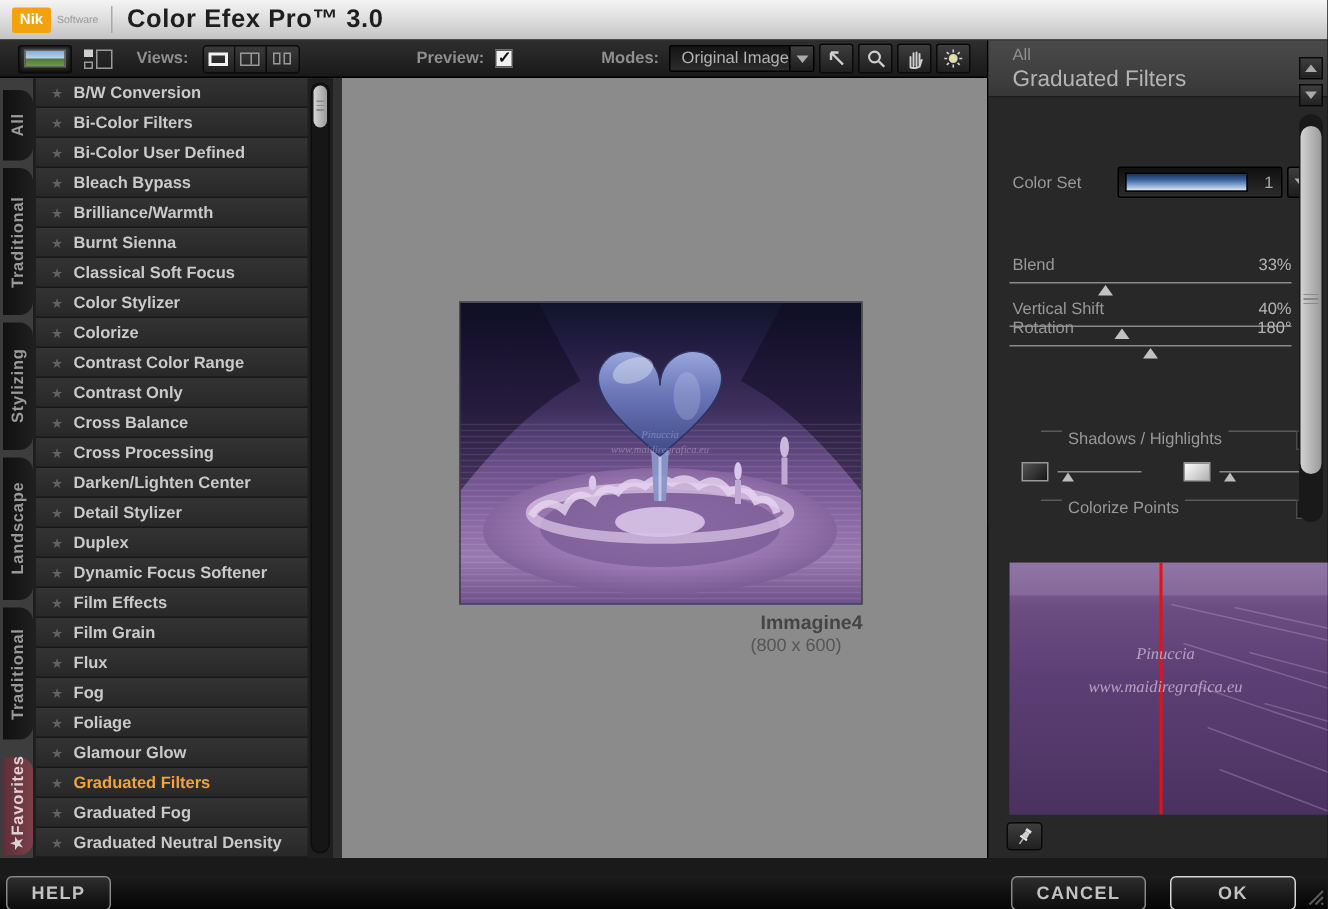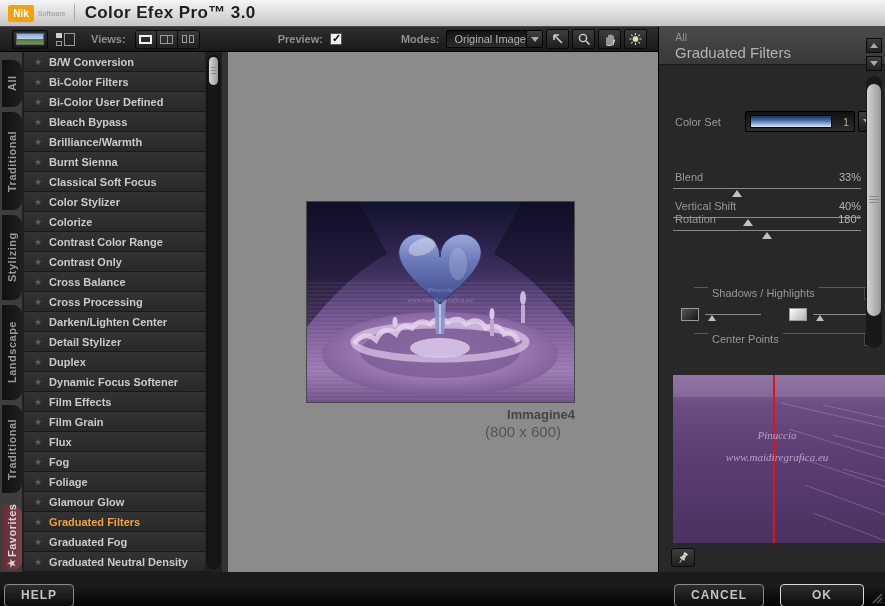--- a/index.html
+++ b/index.html
@@ -517,7 +517,7 @@
     </div>
     <div class="sect-row" style="top:268px;">
       <span class="hline hl-left"></span>
-      <span class="sect-label">Center Points</span>
+      <span class="sect-label">Colorize Points</span>
       <span class="hline hl-fill"></span>
       <span class="expander">
           <i></i>

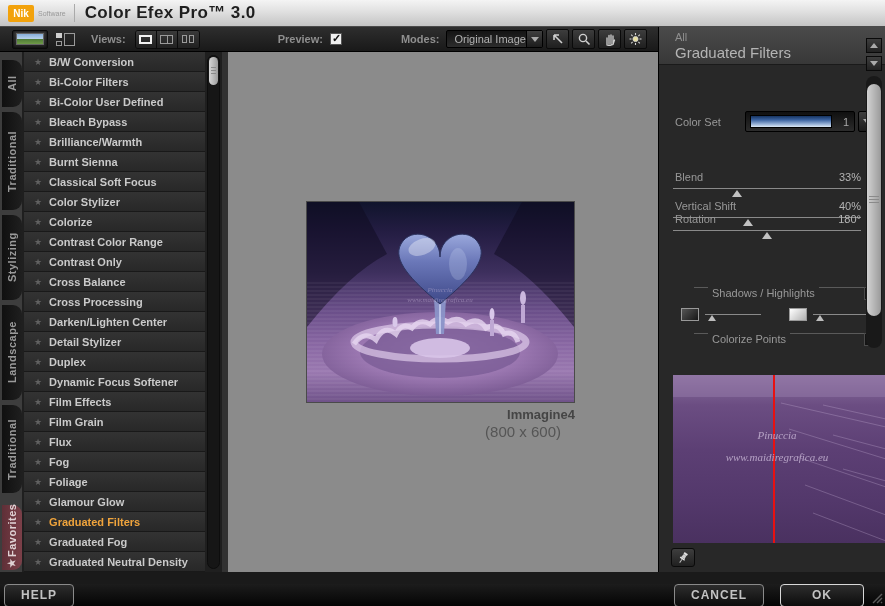--- a/index.html
+++ b/index.html
@@ -88,7 +88,7 @@
   .preview-image svg { display:block; }
   .img-caption { position:absolute; left:78px; top:355px; width:269px; text-align:right; }
   .cap-name { font-size:13px; font-weight:bold; color:#454545; }
-  .cap-size { font-size:15px; color:#555; margin-top:1px; padding-right:14px; }
+  .cap-size { font-size:12px; color:#555; margin-top:1px; padding-right:14px; }
 
   
   .right-panel { position:absolute; right:0; top:27px; bottom:34px; width:227px; background:#282828; border-left:1px solid #000; }

